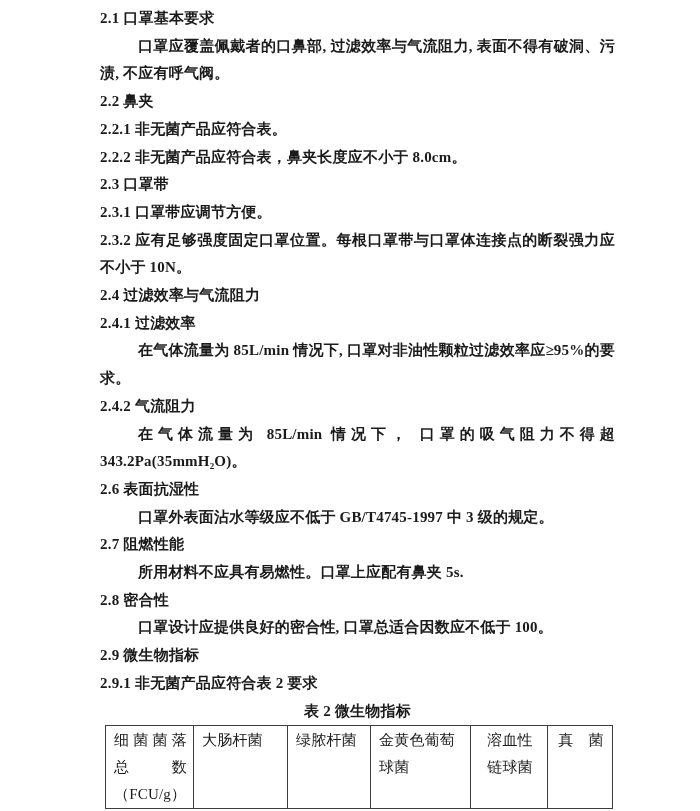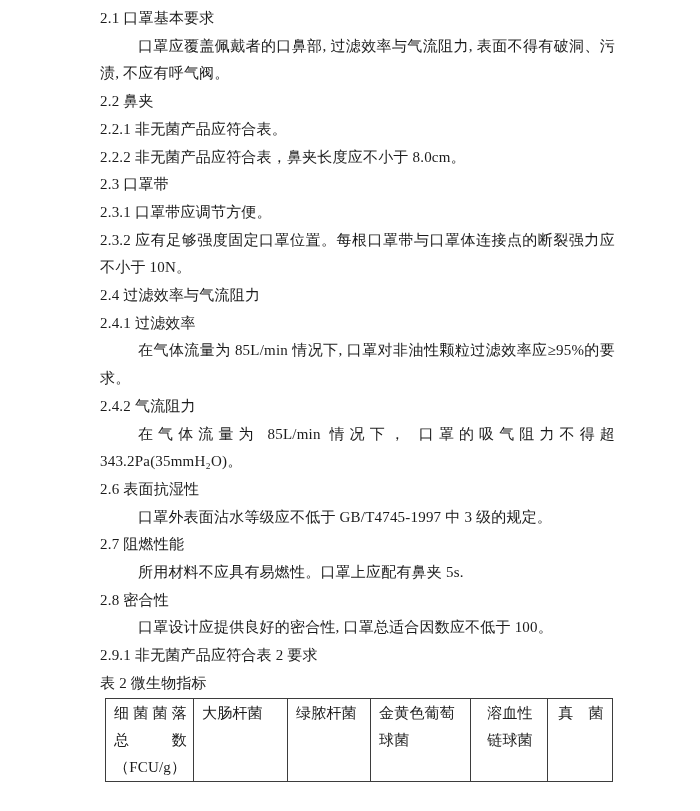--- a/index.html
+++ b/index.html
@@ -13,6 +13,7 @@
     font-size:15px;line-height:27.7px;
     text-align:justify;letter-spacing:0.2px;
     text-indent:0;
+    font-weight:bold;
   }
   .p{text-indent:38px;}
   .caption{text-align:left;text-indent:0;}

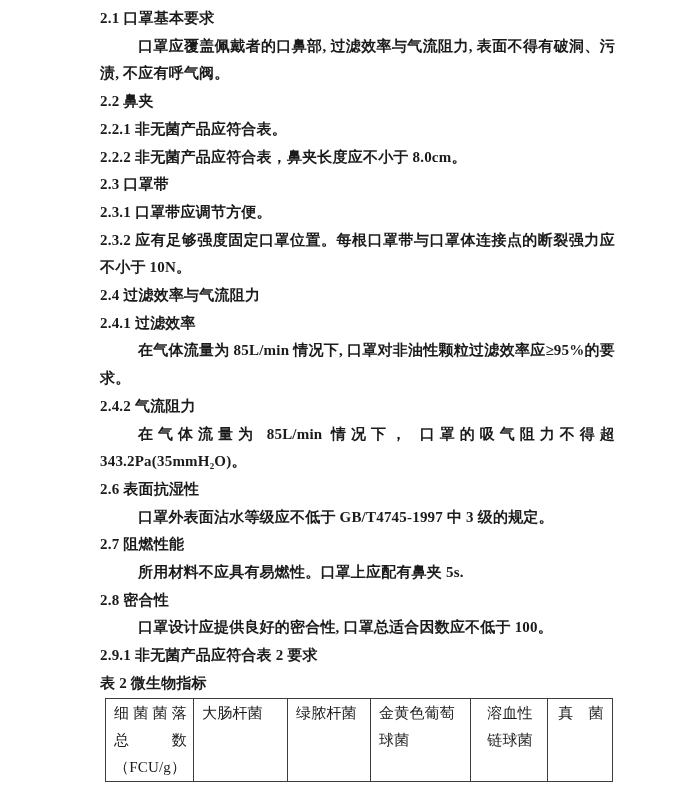--- a/index.html
+++ b/index.html
@@ -55,6 +55,7 @@
   <div class="line p">所用材料不应具有易燃性。口罩上应配有鼻夹 5s.</div>
   <div class="line">2.8 密合性</div>
   <div class="line p">口罩设计应提供良好的密合性, 口罩总适合因数应不低于 100。</div>
+  <div class="line">2.9 微生物指标</div>
   <div class="line">2.9.1 非无菌产品应符合表 2 要求</div>
 
   <div class="line caption">表 2 微生物指标</div>

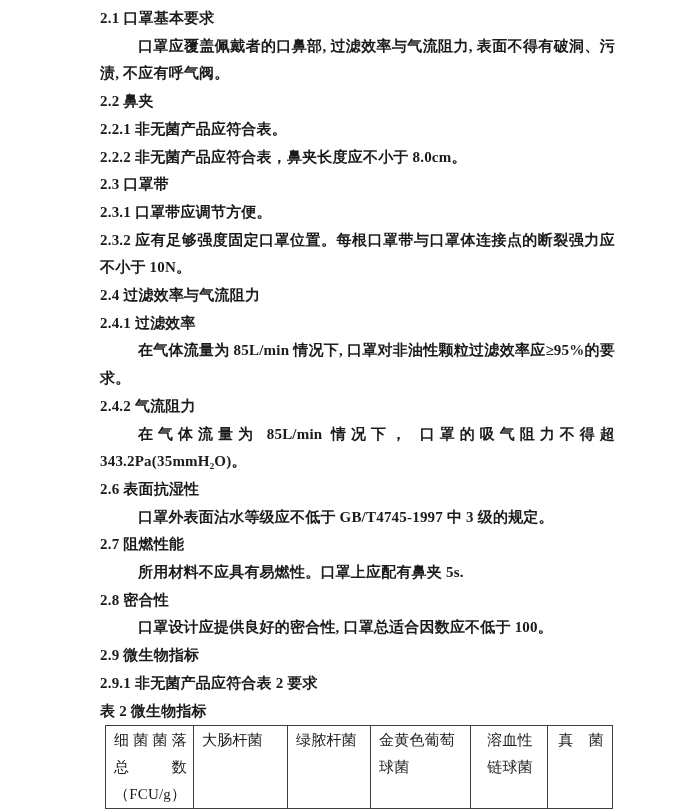--- a/index.html
+++ b/index.html
@@ -16,7 +16,7 @@
     font-weight:bold;
   }
   .p{text-indent:38px;}
-  .caption{text-align:left;text-indent:0;}
+  .caption{text-align:center;text-indent:0;}
   table.micro{
     border-collapse:collapse;table-layout:fixed;
     margin-left:5px;width:507px;

